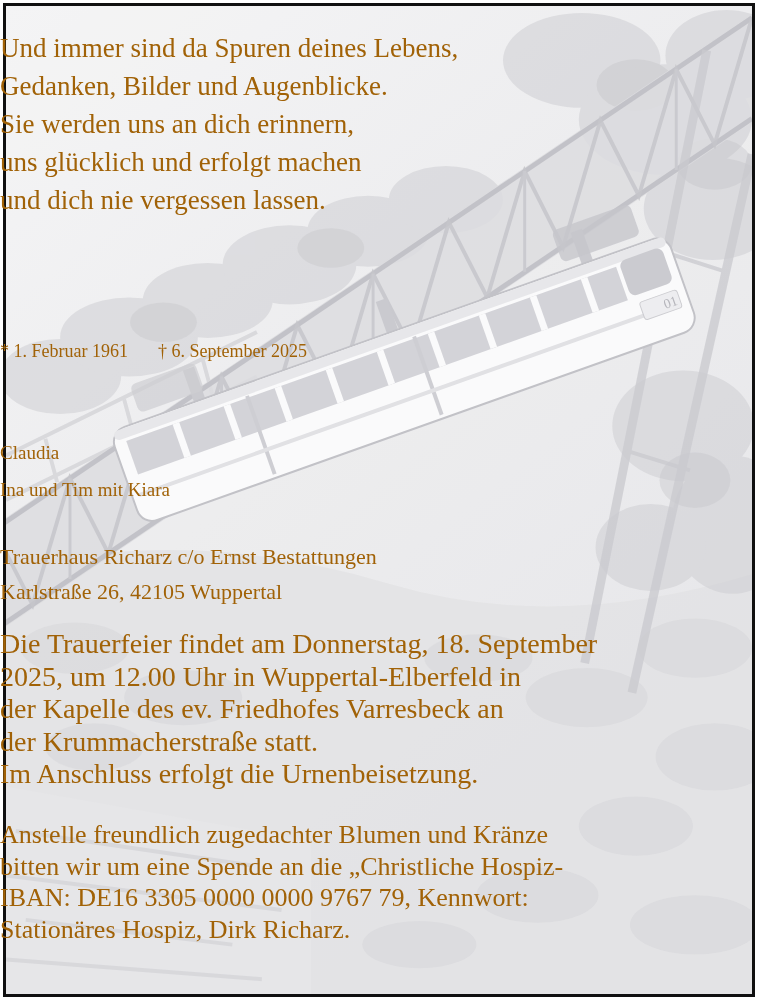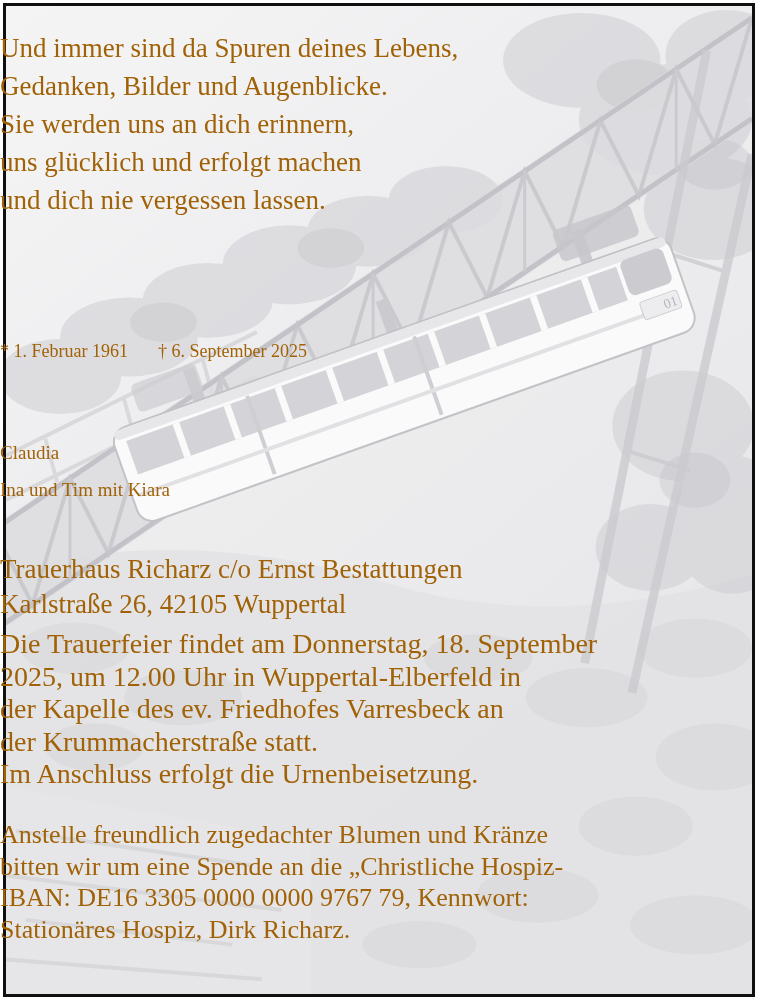--- a/index.html
+++ b/index.html
@@ -37,7 +37,7 @@
   .dates     { top: 335px; font-size: 18px; line-height: 33px; }
   .dates .gap { display: inline-block; width: 30px; }
   .mourners  { top: 398px; font-size: 19px; line-height: 37px; margin-top: 36px; }
-  .home      { top: 552px; font-size: 27px; line-height: 35px; }
+  .home      { top: 539px; font-size: 22px; line-height: 35px; }
   .service   { top: 628px; font-size: 28px; line-height: 32.5px; }
   .donation  { top: 819px; font-size: 26px; line-height: 31.5px; }
 </style>

